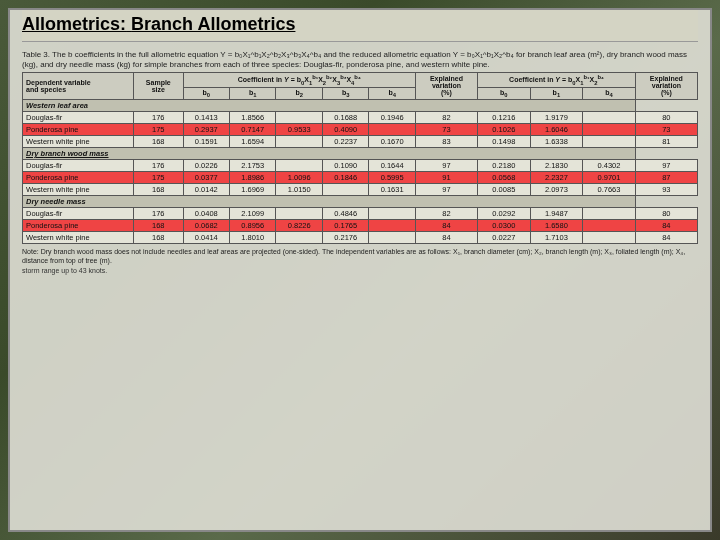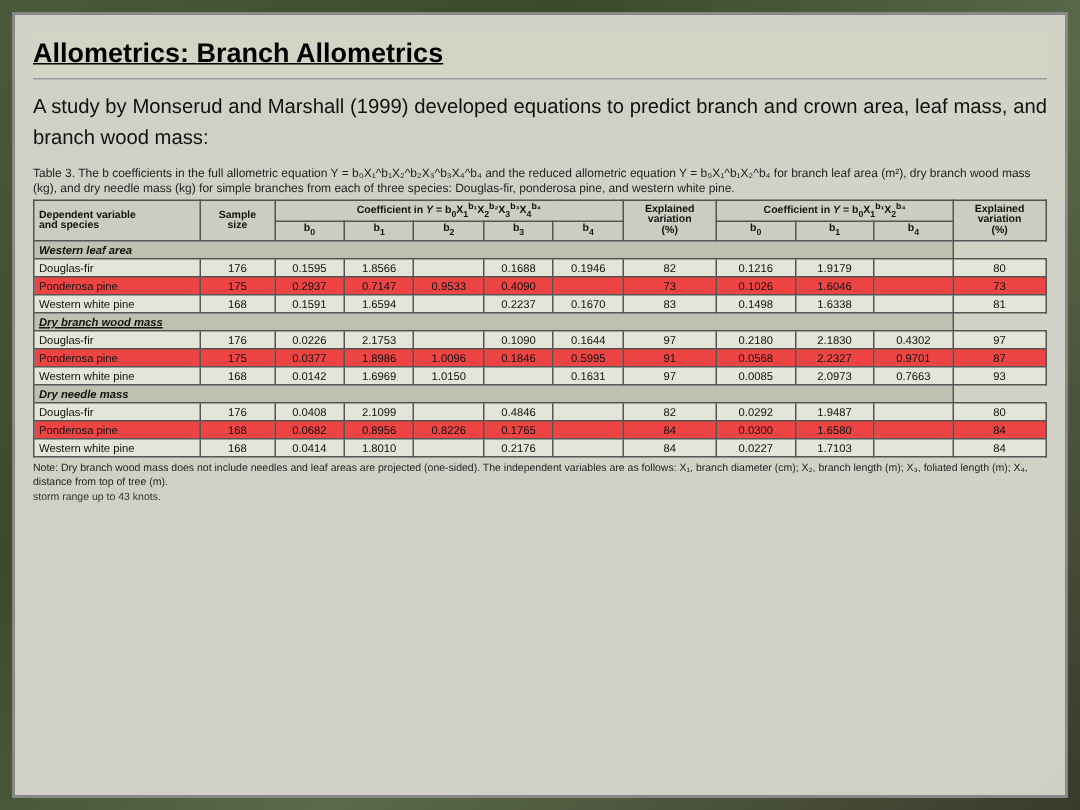--- a/index.html
+++ b/index.html
@@ -28,7 +28,7 @@
       background: rgba(220, 220, 210, 0.92);
       border: 2px solid #888;
       z-index: 1;
-      padding: 11px 12px;
+      padding: 0 12px;
     }
     .title-bar {
       background: #d4d4c4;

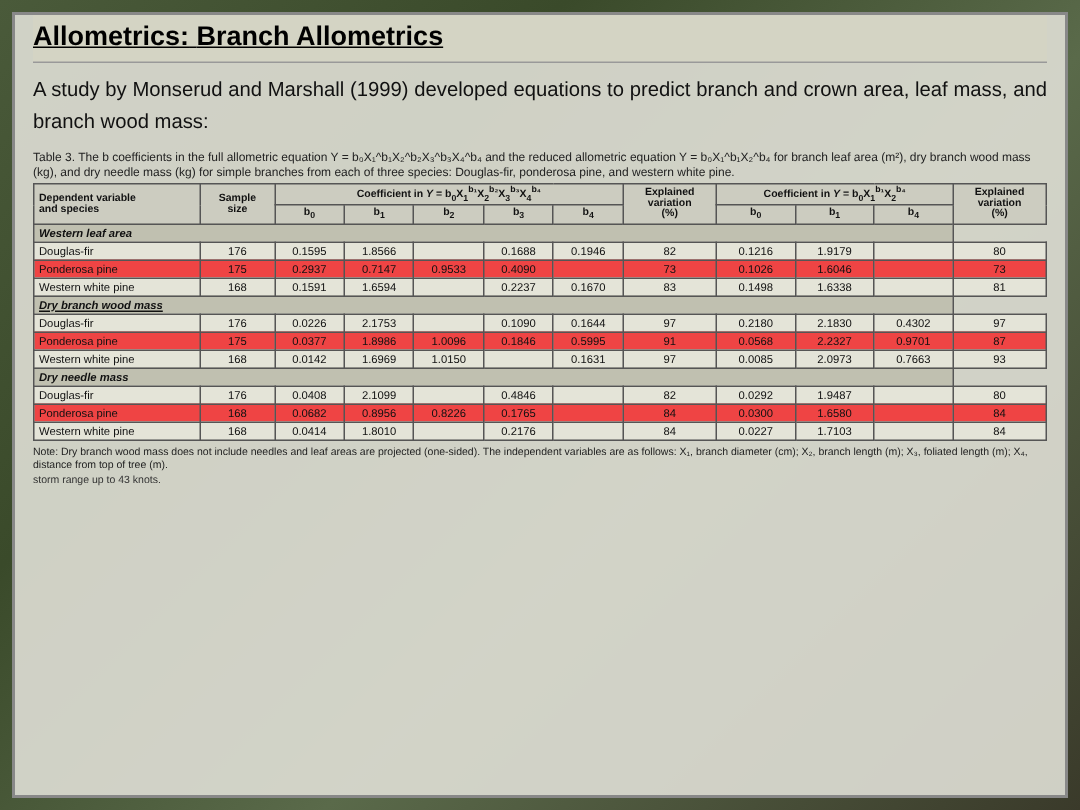--- a/index.html
+++ b/index.html
@@ -112,9 +112,6 @@
     </span>
   </div>
 
-  <div class="body-text">
-    <span>A  study  by  Monserud  and  Marshall  (1999)  developed equations to predict branch and crown area, leaf mass, and branch wood mass:</span>
-  </div>
 
   <div class="table-caption">Table 3. The b coefficients in the full allometric equation Y = b₀X₁^b₁X₂^b₂X₃^b₃X₄^b₄ and the reduced allometric equation Y = b₀X₁^b₁X₂^b₄ for branch leaf area (m²), dry branch wood mass (kg), and dry needle mass (kg) for simple branches from each of three species: Douglas-fir, ponderosa pine, and western white pine.</div>
 

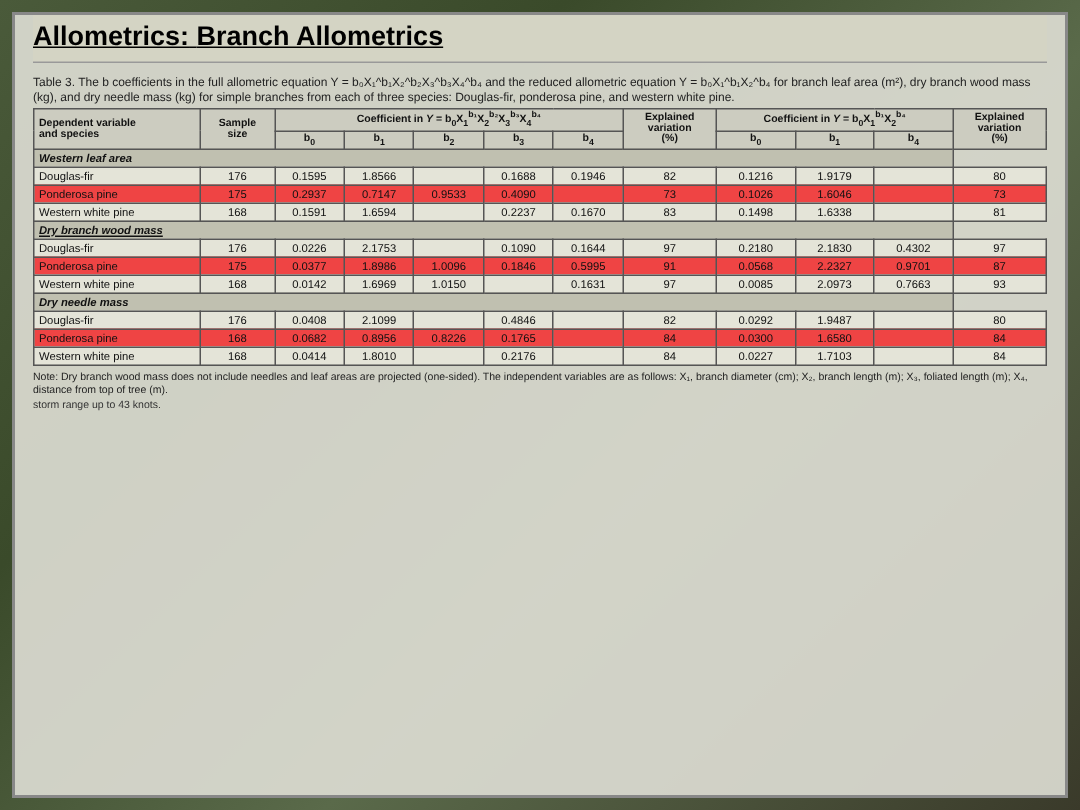--- a/index.html
+++ b/index.html
@@ -143,7 +143,7 @@
         <tr class="highlighted2">
           <td class="left-align">Douglas-fir</td>
           <td>176</td>
-          <td>0.1595</td>
+          <td>0.1413</td>
           <td>1.8566</td>
           <td></td>
           <td>0.1688</td>

